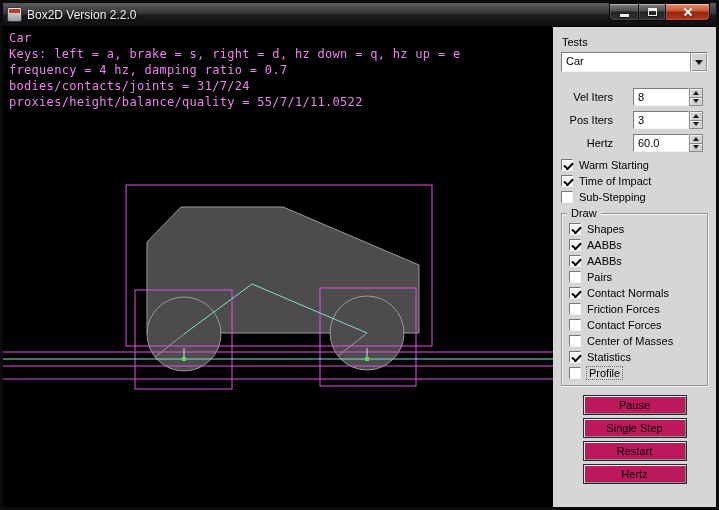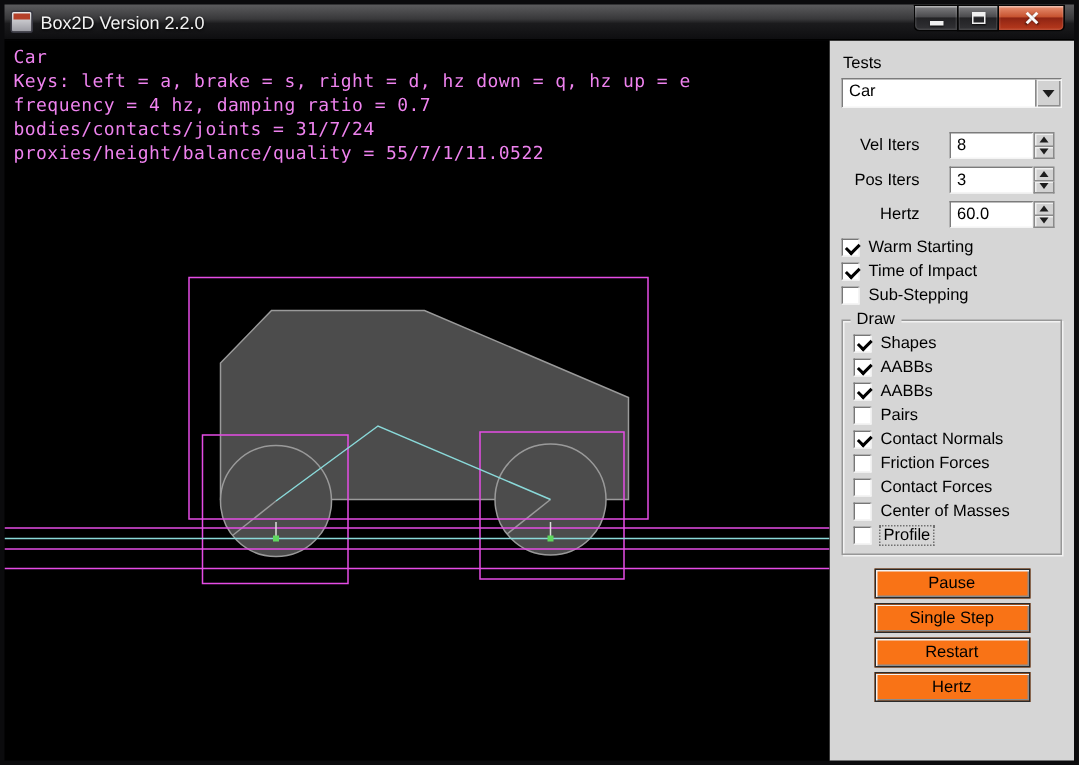--- a/index.html
+++ b/index.html
@@ -220,6 +220,10 @@
           <span class="cblabel">Center of Masses</span>
         </div>
         <div class="cbrow">
+          <span class="cb on"></span>
+          <span class="cblabel">Statistics</span>
+        </div>
+        <div class="cbrow">
           <span class="cb"></span>
           <span class="cblabel focused">Profile</span>
         </div>

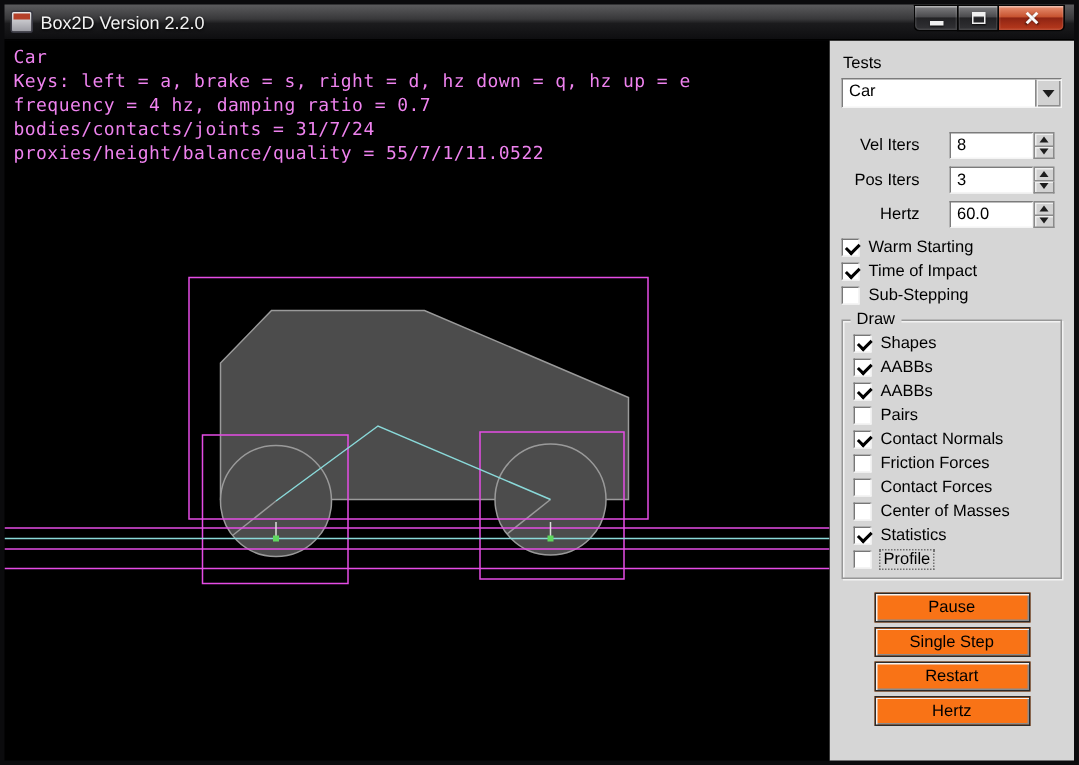--- a/index.html
+++ b/index.html
@@ -61,7 +61,7 @@
   .groupbox-label { position:absolute; top:-7px; left:5px; background:#d6d6d6; padding:0 4px; }
 
   .button-stack { margin-top:9px; }
-  .glui-btn { display:block; width:104px; height:20px; margin:0 auto 3px auto; background:#f97316; border:1px solid #2a2a2a; box-shadow:inset 1px 1px 0 #f2f2f2, inset -1px -1px 0 #8c8c8c; font-family:"Liberation Sans",sans-serif; font-size:11px; color:#000; }
+  .glui-btn { display:block; width:104px; height:20px; margin:0 auto 3px auto; background:#be185d; border:1px solid #2a2a2a; box-shadow:inset 1px 1px 0 #f2f2f2, inset -1px -1px 0 #8c8c8c; font-family:"Liberation Sans",sans-serif; font-size:11px; color:#000; }
 </style>
 </head>
 <body>

